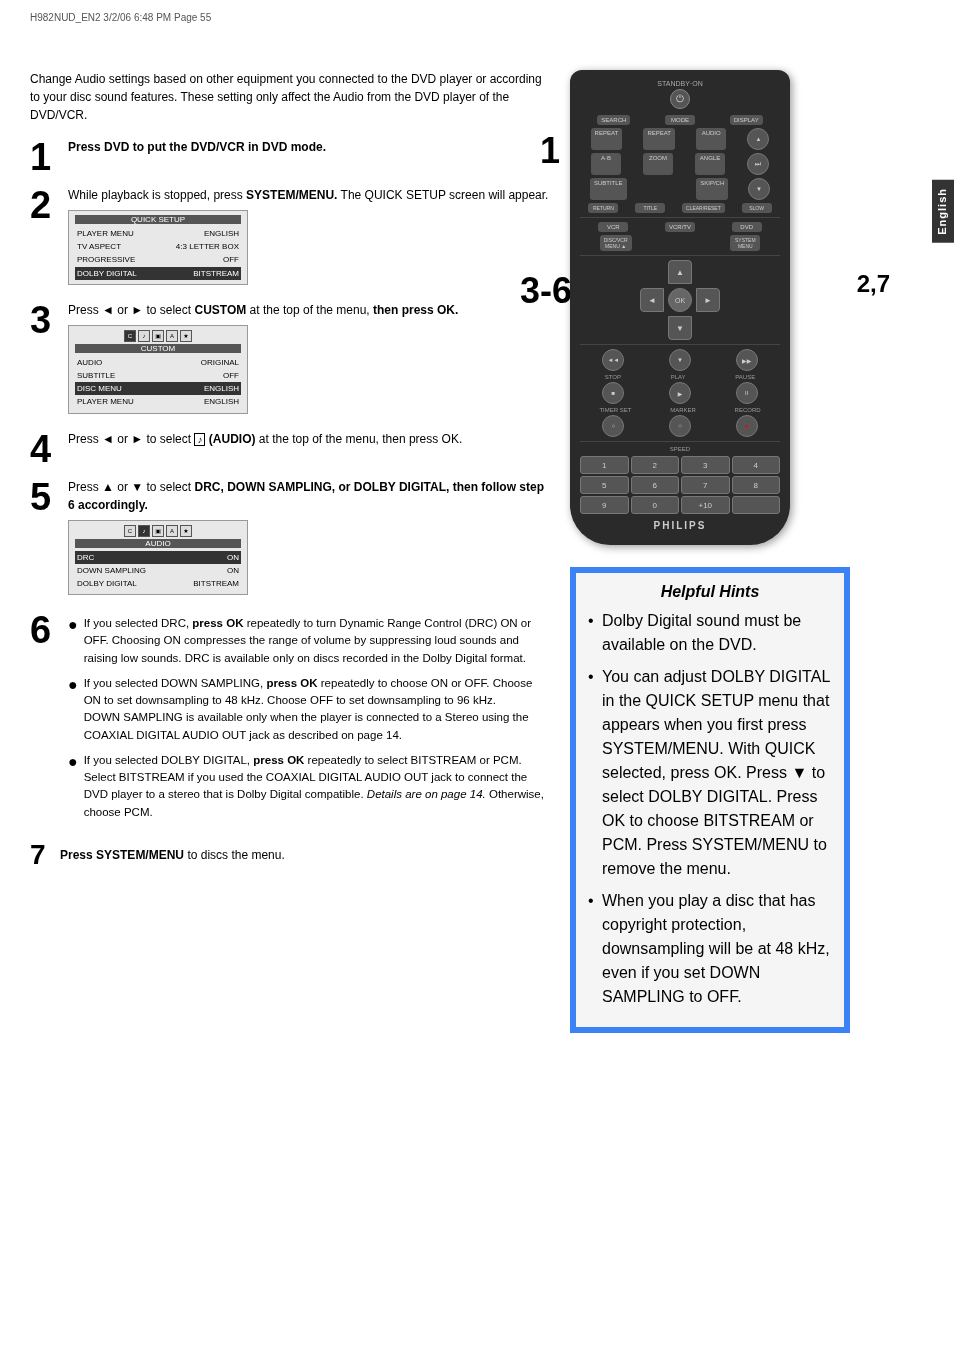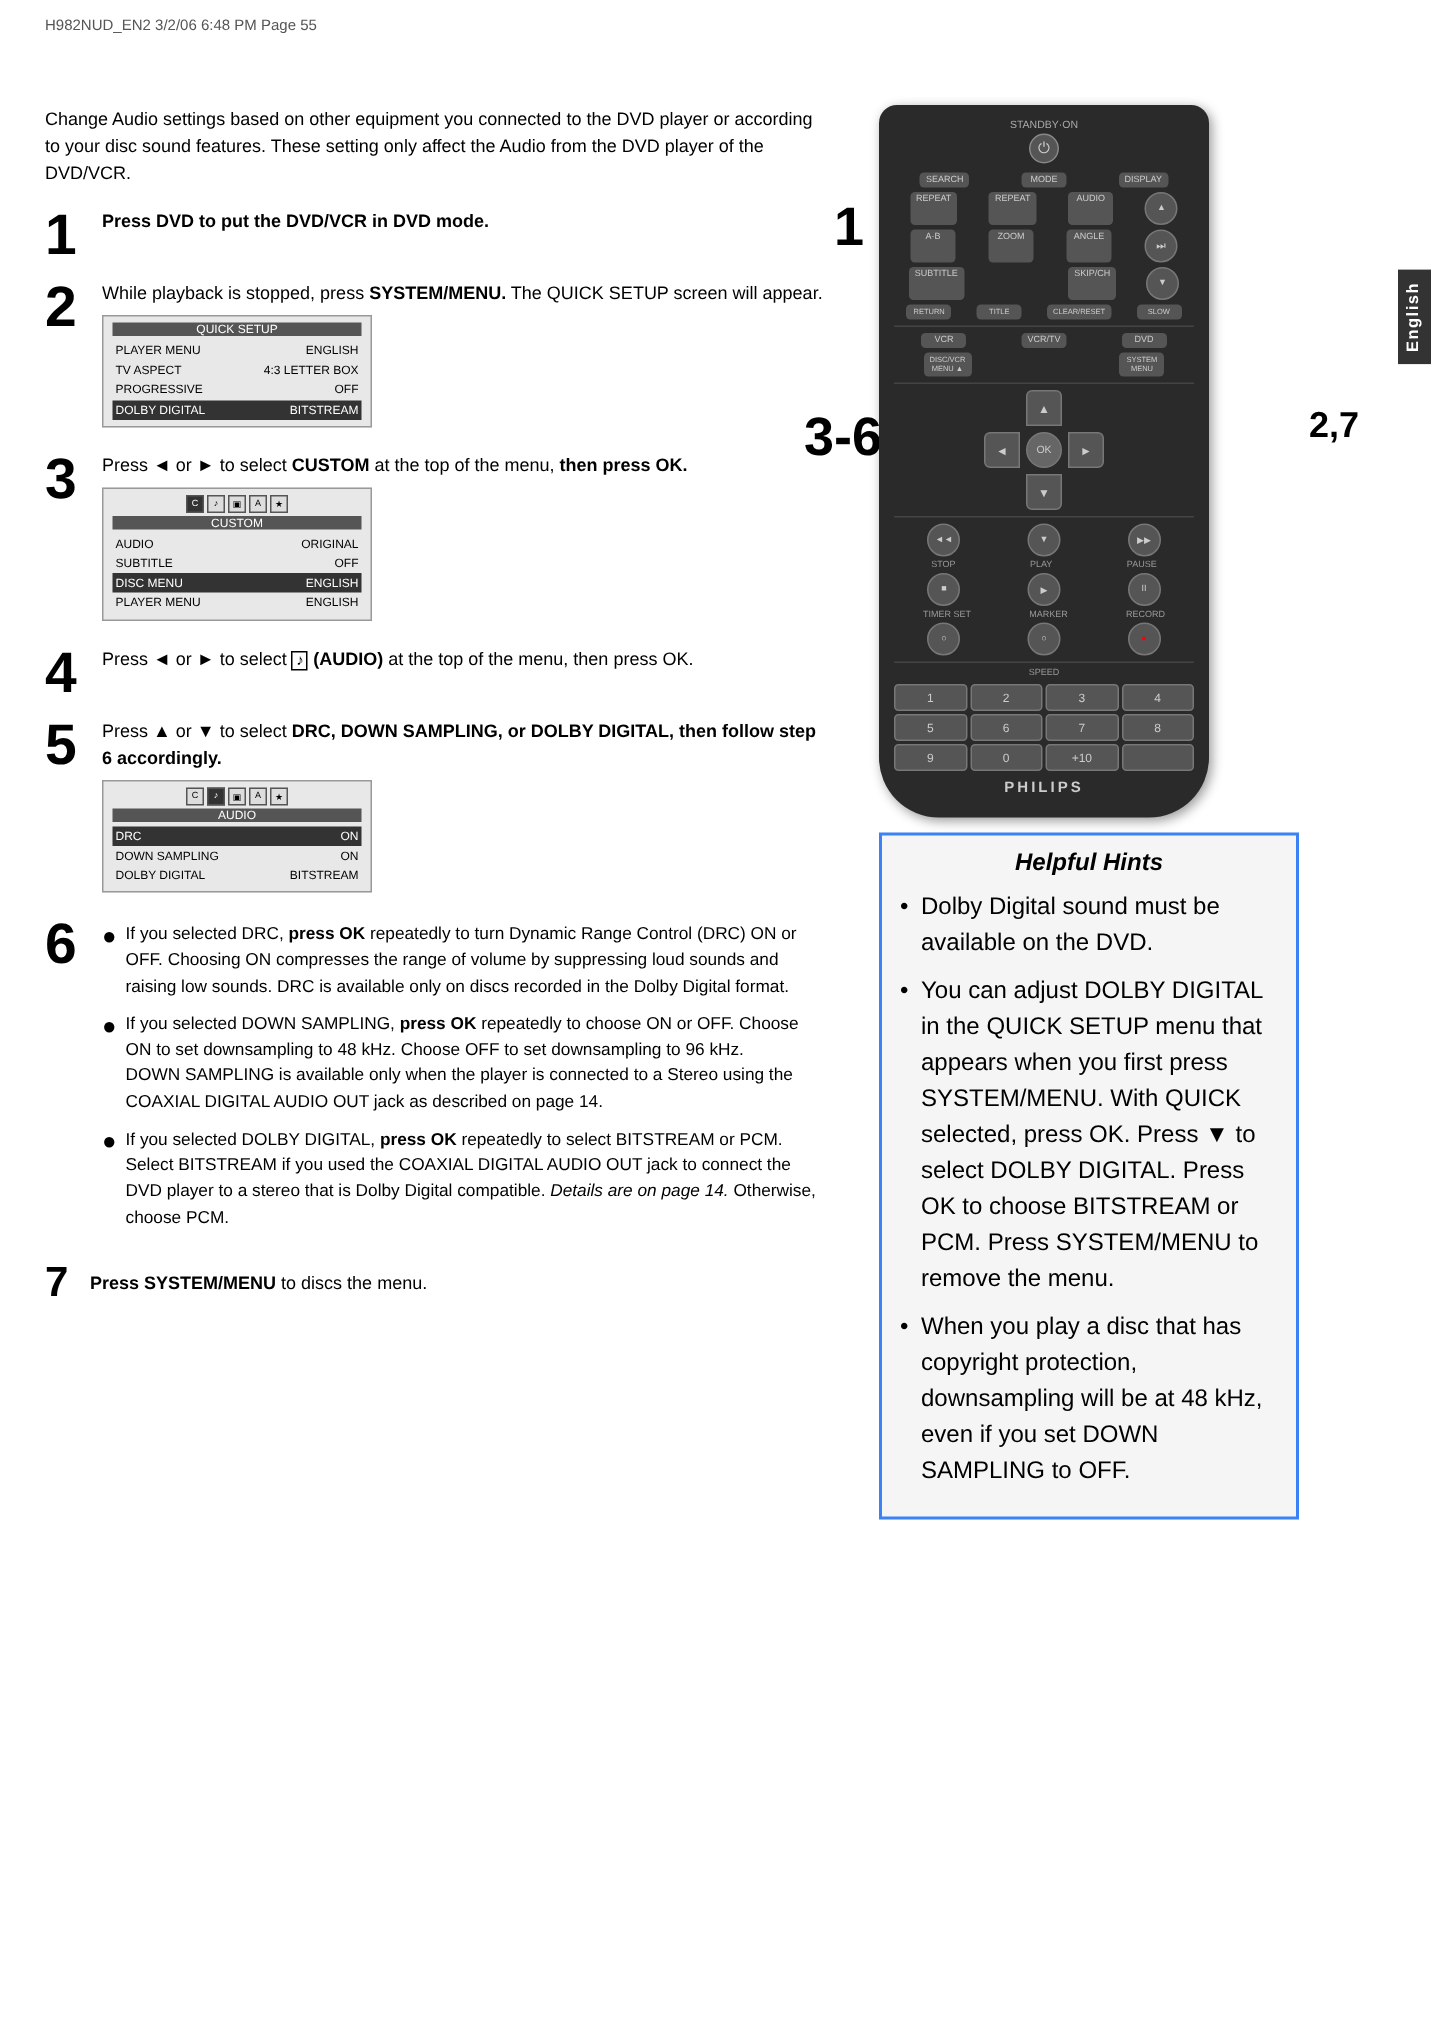--- a/index.html
+++ b/index.html
@@ -81,7 +81,7 @@
     
     .two-col {
       display: flex;
-      gap: 36px;
+      gap: 20px;
       margin-top: 10px;
     }
 

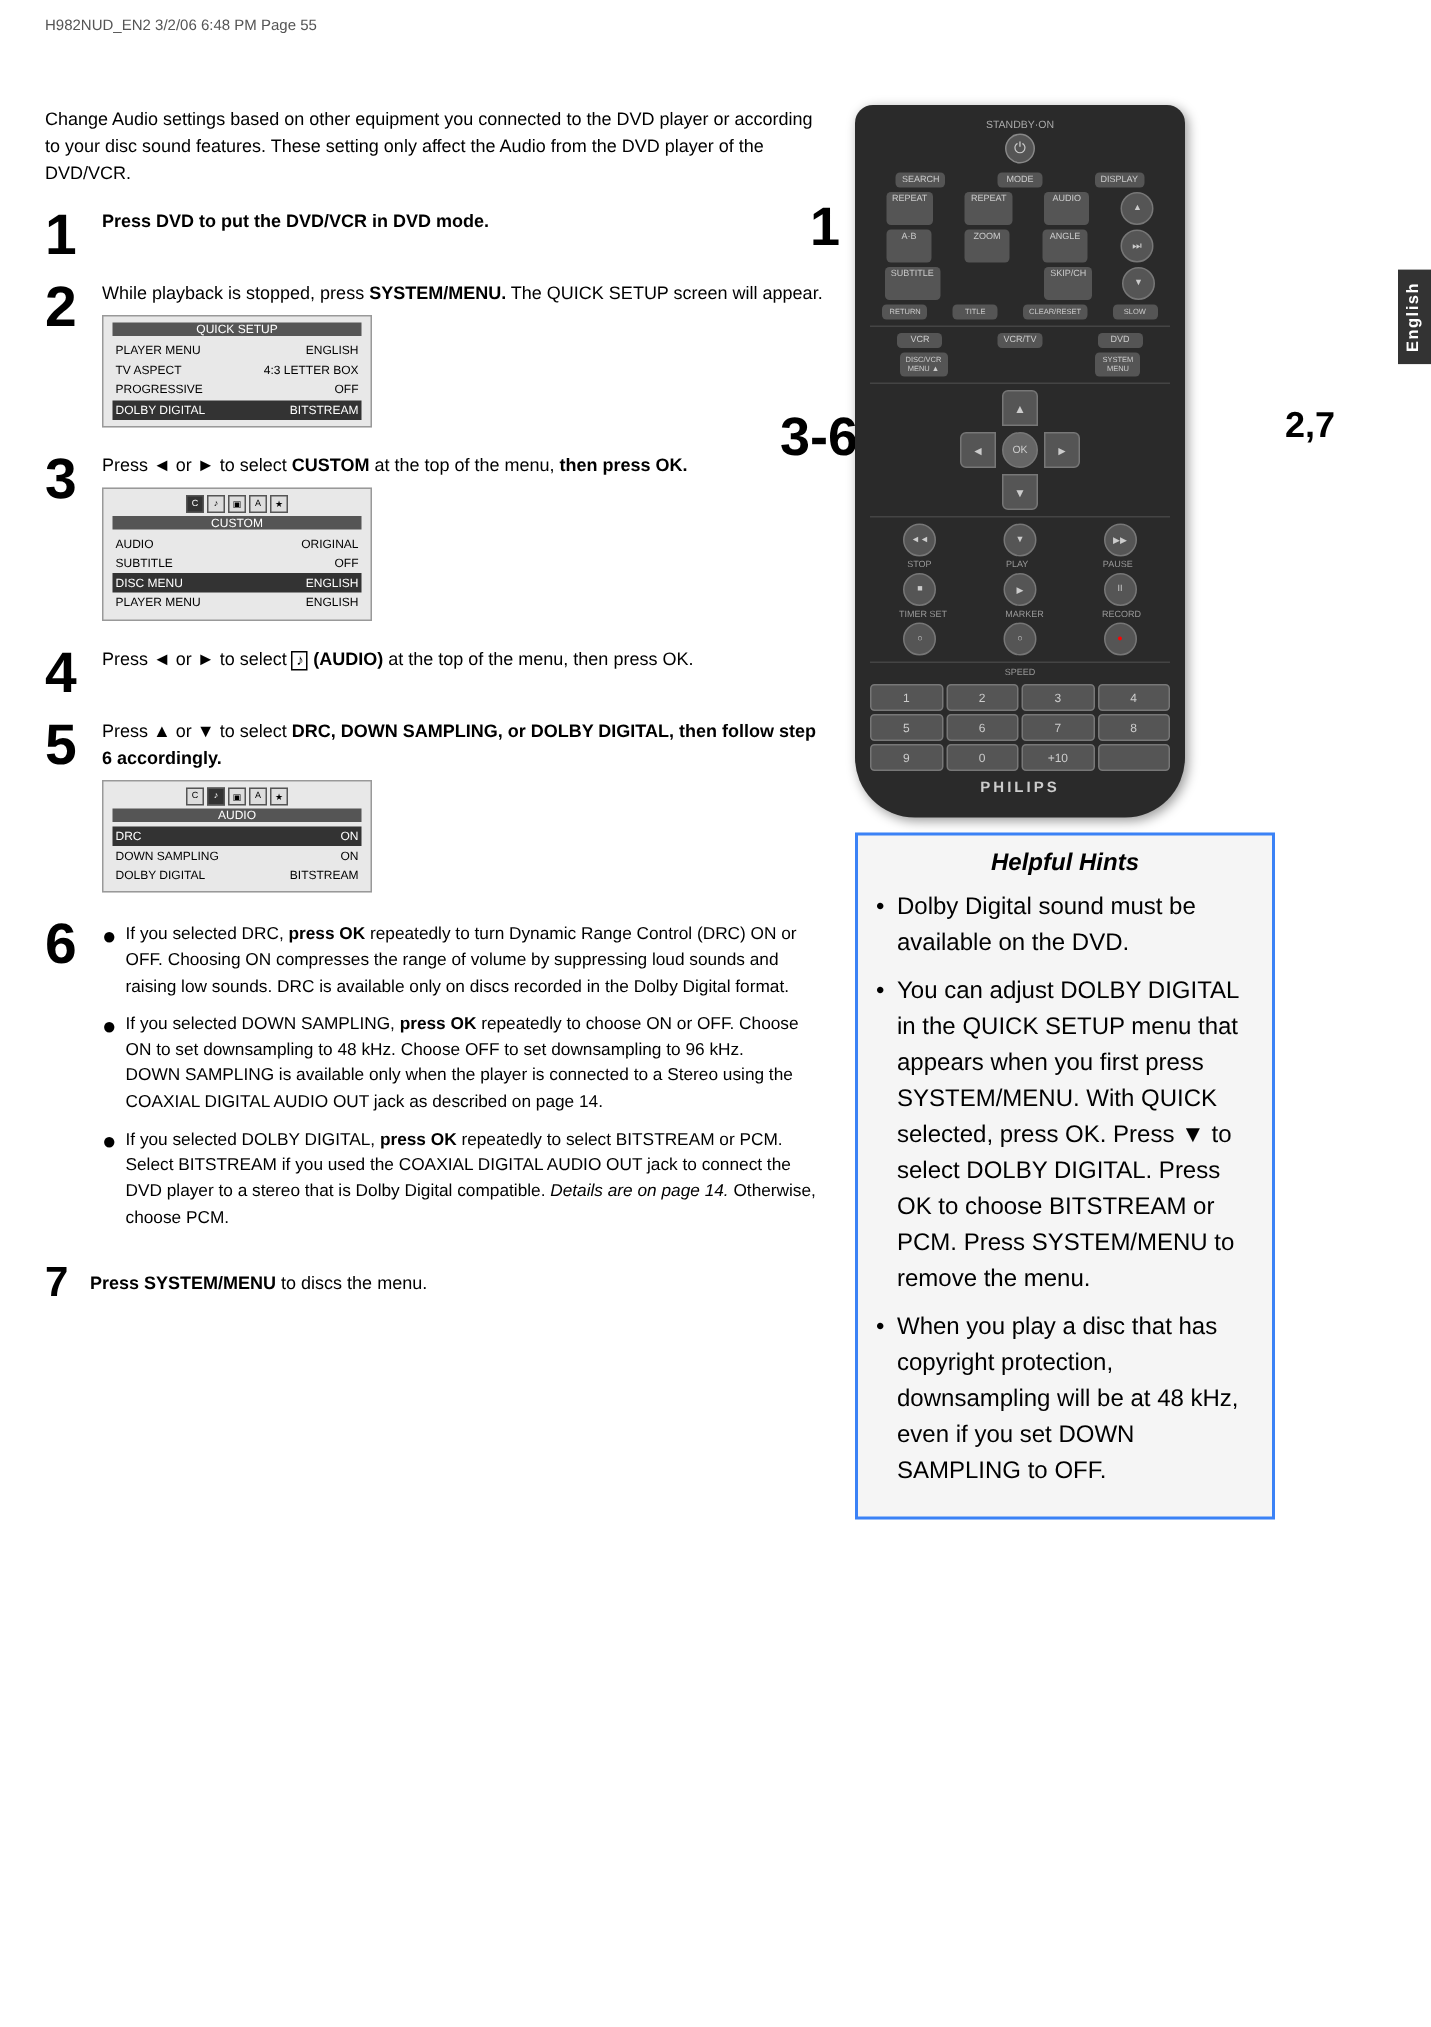--- a/index.html
+++ b/index.html
@@ -345,9 +345,9 @@
 
     
     .hints-box {
-      border: 2px solid #3b82f6;
+      border: 6px solid #3b82f6;
       padding: 10px 12px;
-      margin-top: 10px;
+      margin-top: 22px;
       background: #f5f5f5;
     }
 

